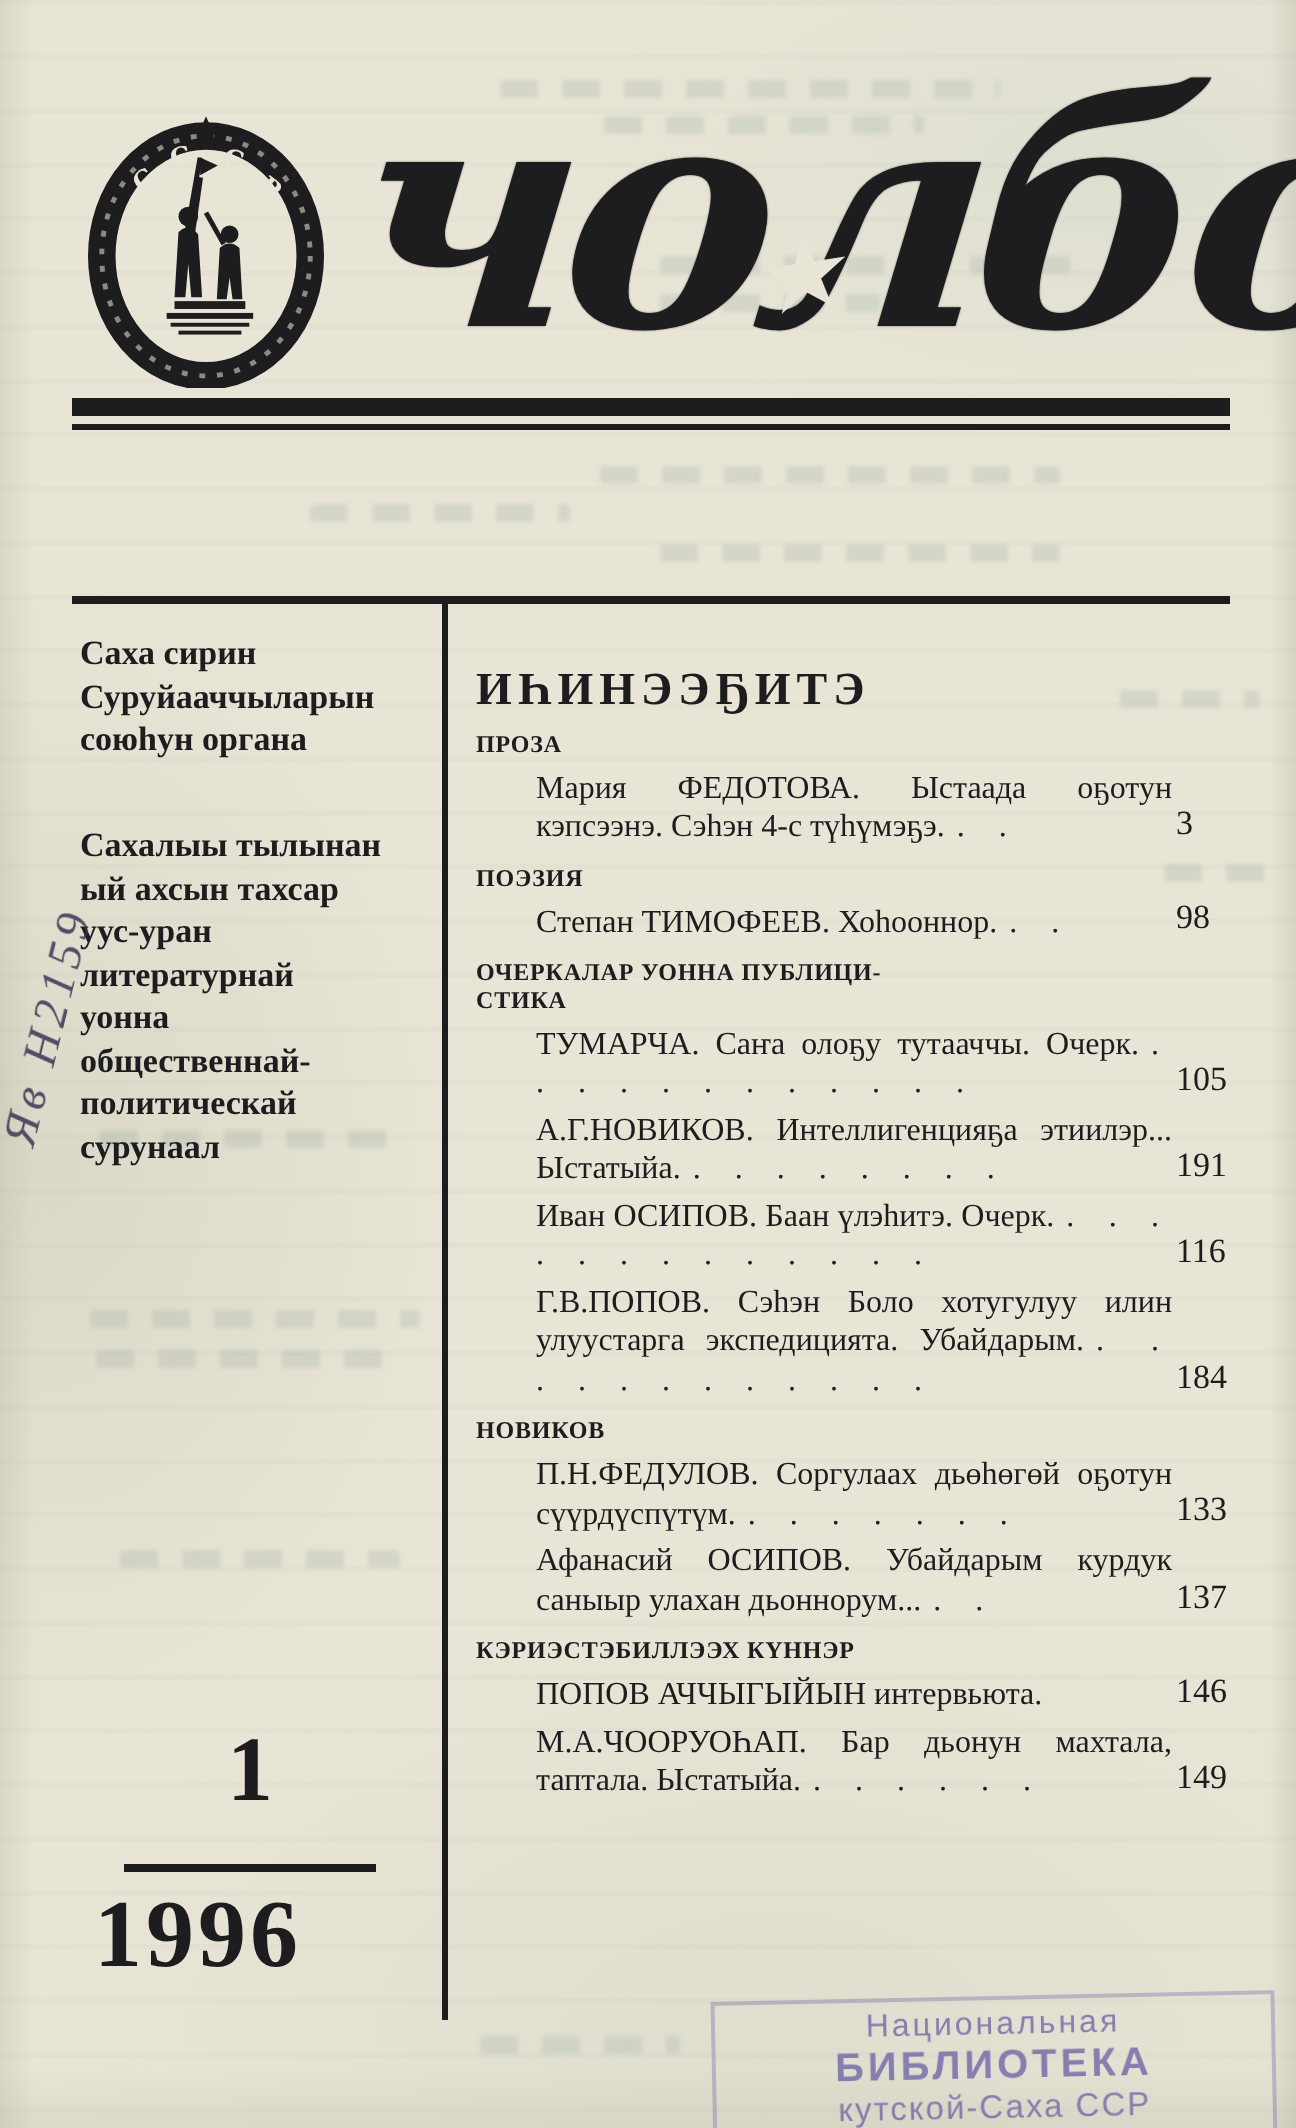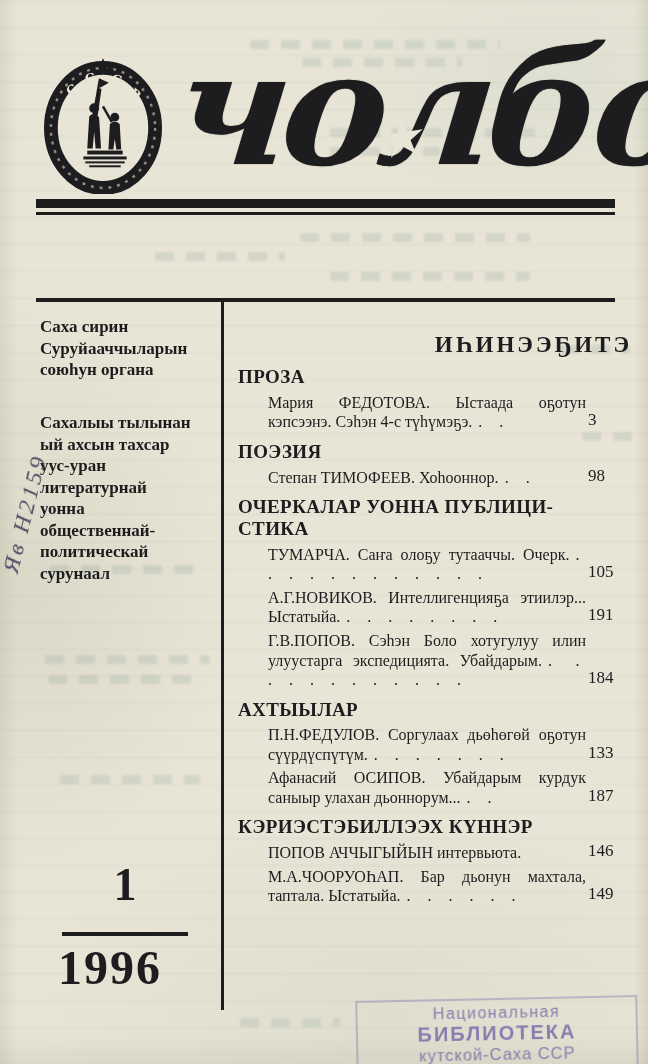--- a/index.html
+++ b/index.html
@@ -78,7 +78,7 @@
   
   .contents{position:absolute;left:238px;top:332px;width:394px;z-index:2;}
   .toc-title{
-    text-align:right;font-weight:bold;font-size:23px;letter-spacing:3px;
+    text-align:left;font-weight:bold;font-size:23px;letter-spacing:3px;
     margin-bottom:8px;
   }
   .toc-heading{

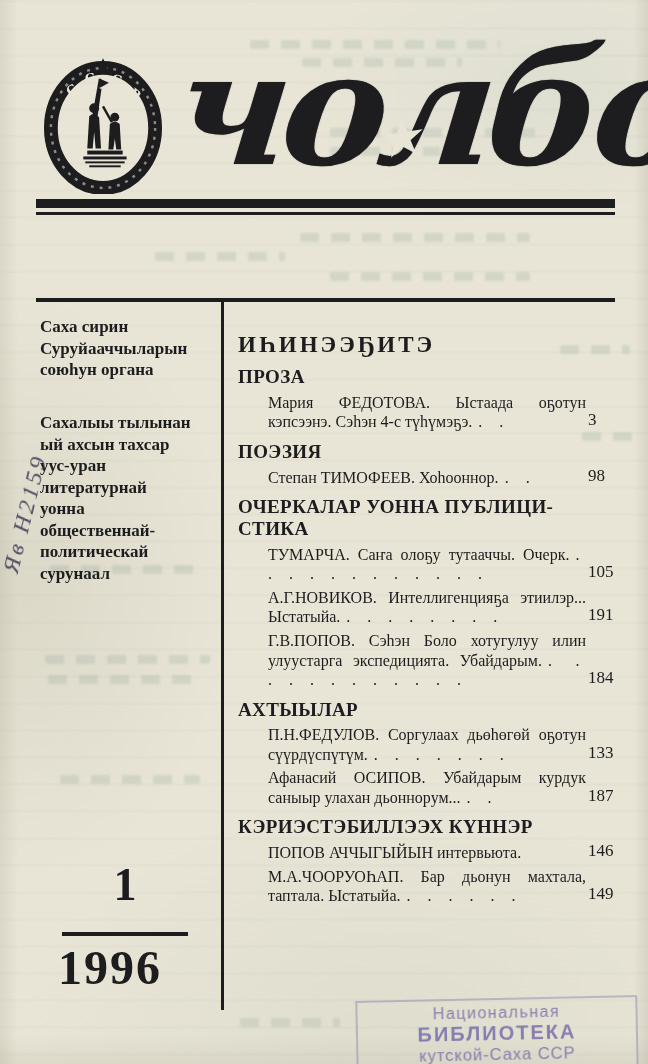--- a/index.html
+++ b/index.html
@@ -82,7 +82,7 @@
     margin-bottom:8px;
   }
   .toc-heading{
-    font-weight:bold;font-size:19px;line-height:1.15;margin:9px 0 5px;
+    font-weight:bold;font-size:12px;line-height:1.15;margin:9px 0 5px;
     white-space:pre-line;letter-spacing:.4px;
   }
   .toc-section:first-child .toc-heading{margin-top:2px;}

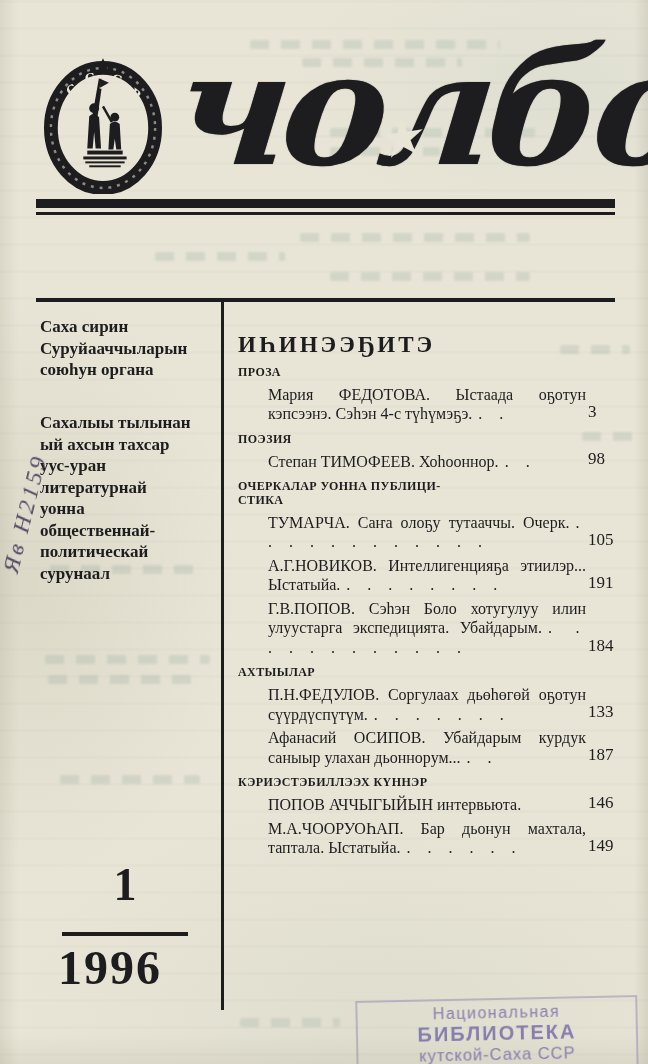--- a/index.html
+++ b/index.html
@@ -217,6 +217,10 @@
     <span class="pagenum">191</span>
   </div>
 
+  <div class="entry">
+    <span class="etext">Иван ОСИПОВ. Баан үлэһитэ. Очерк.</span><span class="leader">. . . . . . . . . . . . .</span>
+    <span class="pagenum">116</span>
+  </div>
 
   <div class="entry">
     <span class="etext">Г.В.ПОПОВ. Сэһэн Боло хотугулуу илин улуустарга экспедицията. Убайдарым.</span><span class="leader">. . . . . . . . . . . .</span>

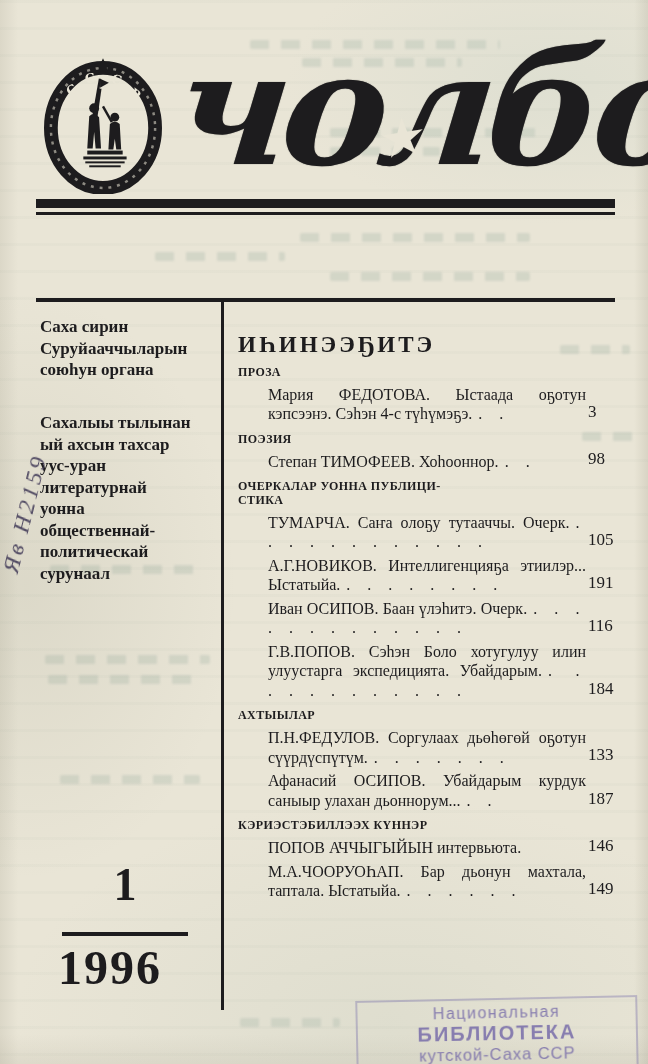--- a/index.html
+++ b/index.html
@@ -230,7 +230,7 @@
   </section>
 
   <section class="toc-section">
-    <h2 class="toc-heading">АХТЫЫЛАР</h2>
+    <h2 class="toc-heading">НОВИКОВ</h2>
     <div class="entries">
   <div class="entry">
     <span class="etext">П.Н.ФЕДУЛОВ. Соргулаах дьөһөгөй оҕотун сүүрдүспүтүм.</span><span class="leader">. . . . . . .</span>

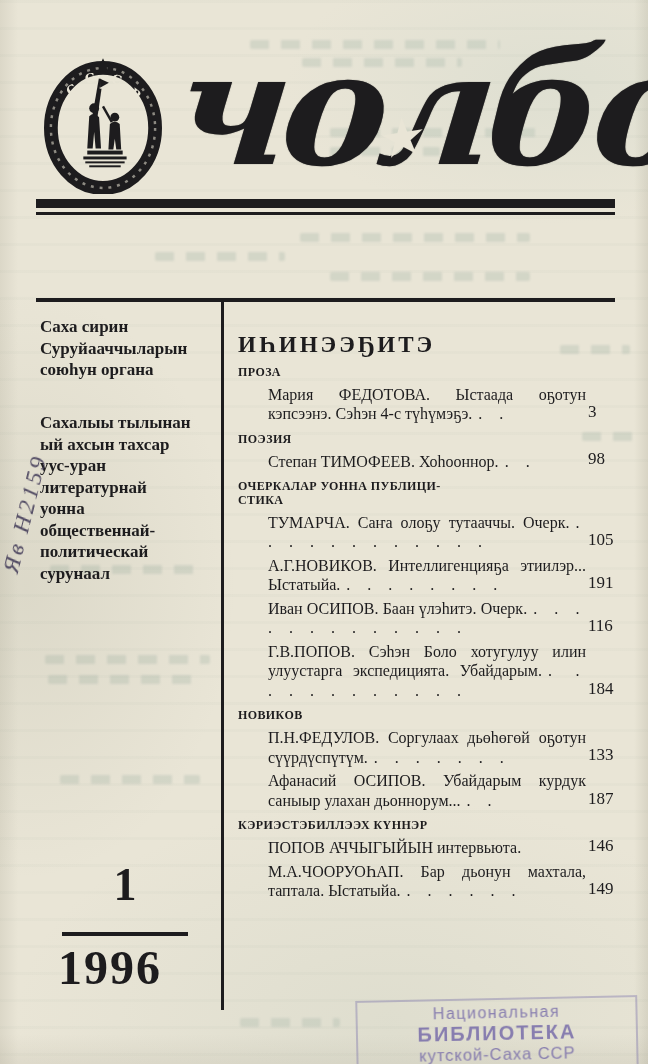--- a/index.html
+++ b/index.html
@@ -239,7 +239,7 @@
 
   <div class="entry">
     <span class="etext">Афанасий ОСИПОВ. Убайдарым курдук саныыр улахан дьоннорум...</span><span class="leader">. .</span>
-    <span class="pagenum">187</span>
+    <span class="pagenum">137</span>
   </div>
 </div>
   </section>

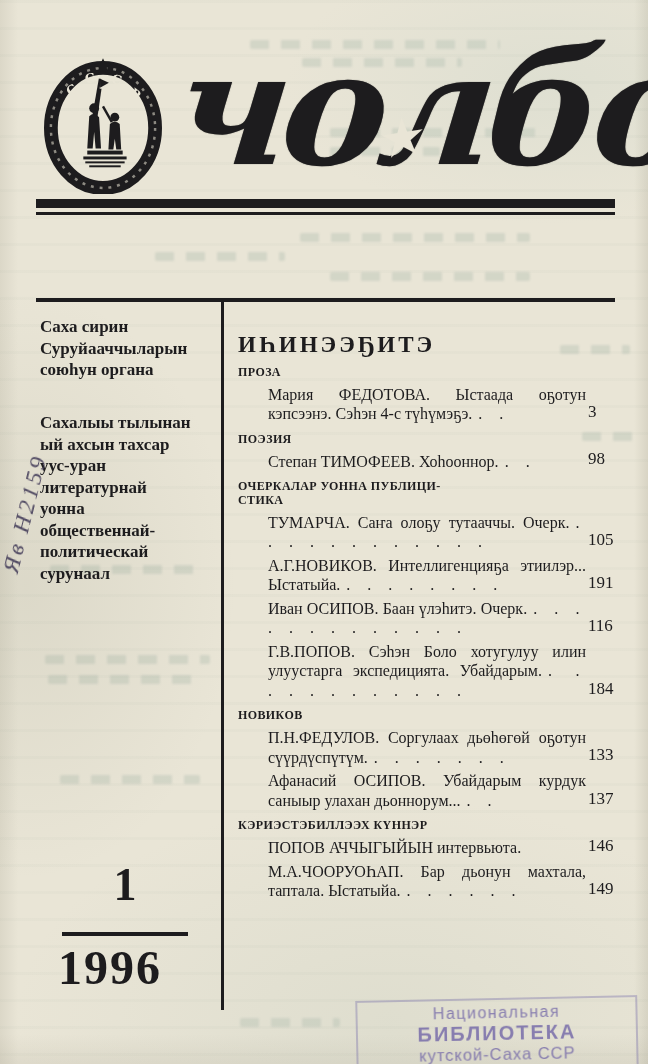--- a/index.html
+++ b/index.html
@@ -72,8 +72,8 @@
   .issue-number{position:absolute;left:60px;top:858px;width:130px;z-index:2;
     text-align:center;font-weight:bold;font-size:46px;}
   .issue-rule{position:absolute;left:62px;top:932px;width:126px;height:4px;background:var(--ink);z-index:2;}
-  .issue-year{position:absolute;left:37px;top:940px;width:146px;z-index:2;
-    text-align:center;font-weight:bold;font-size:48px;letter-spacing:2px;}
+  .issue-year{position:absolute;left:47px;top:940px;width:146px;z-index:2;
+    text-align:left;font-weight:bold;font-size:48px;letter-spacing:2px;}
 
   
   .contents{position:absolute;left:238px;top:332px;width:394px;z-index:2;}

